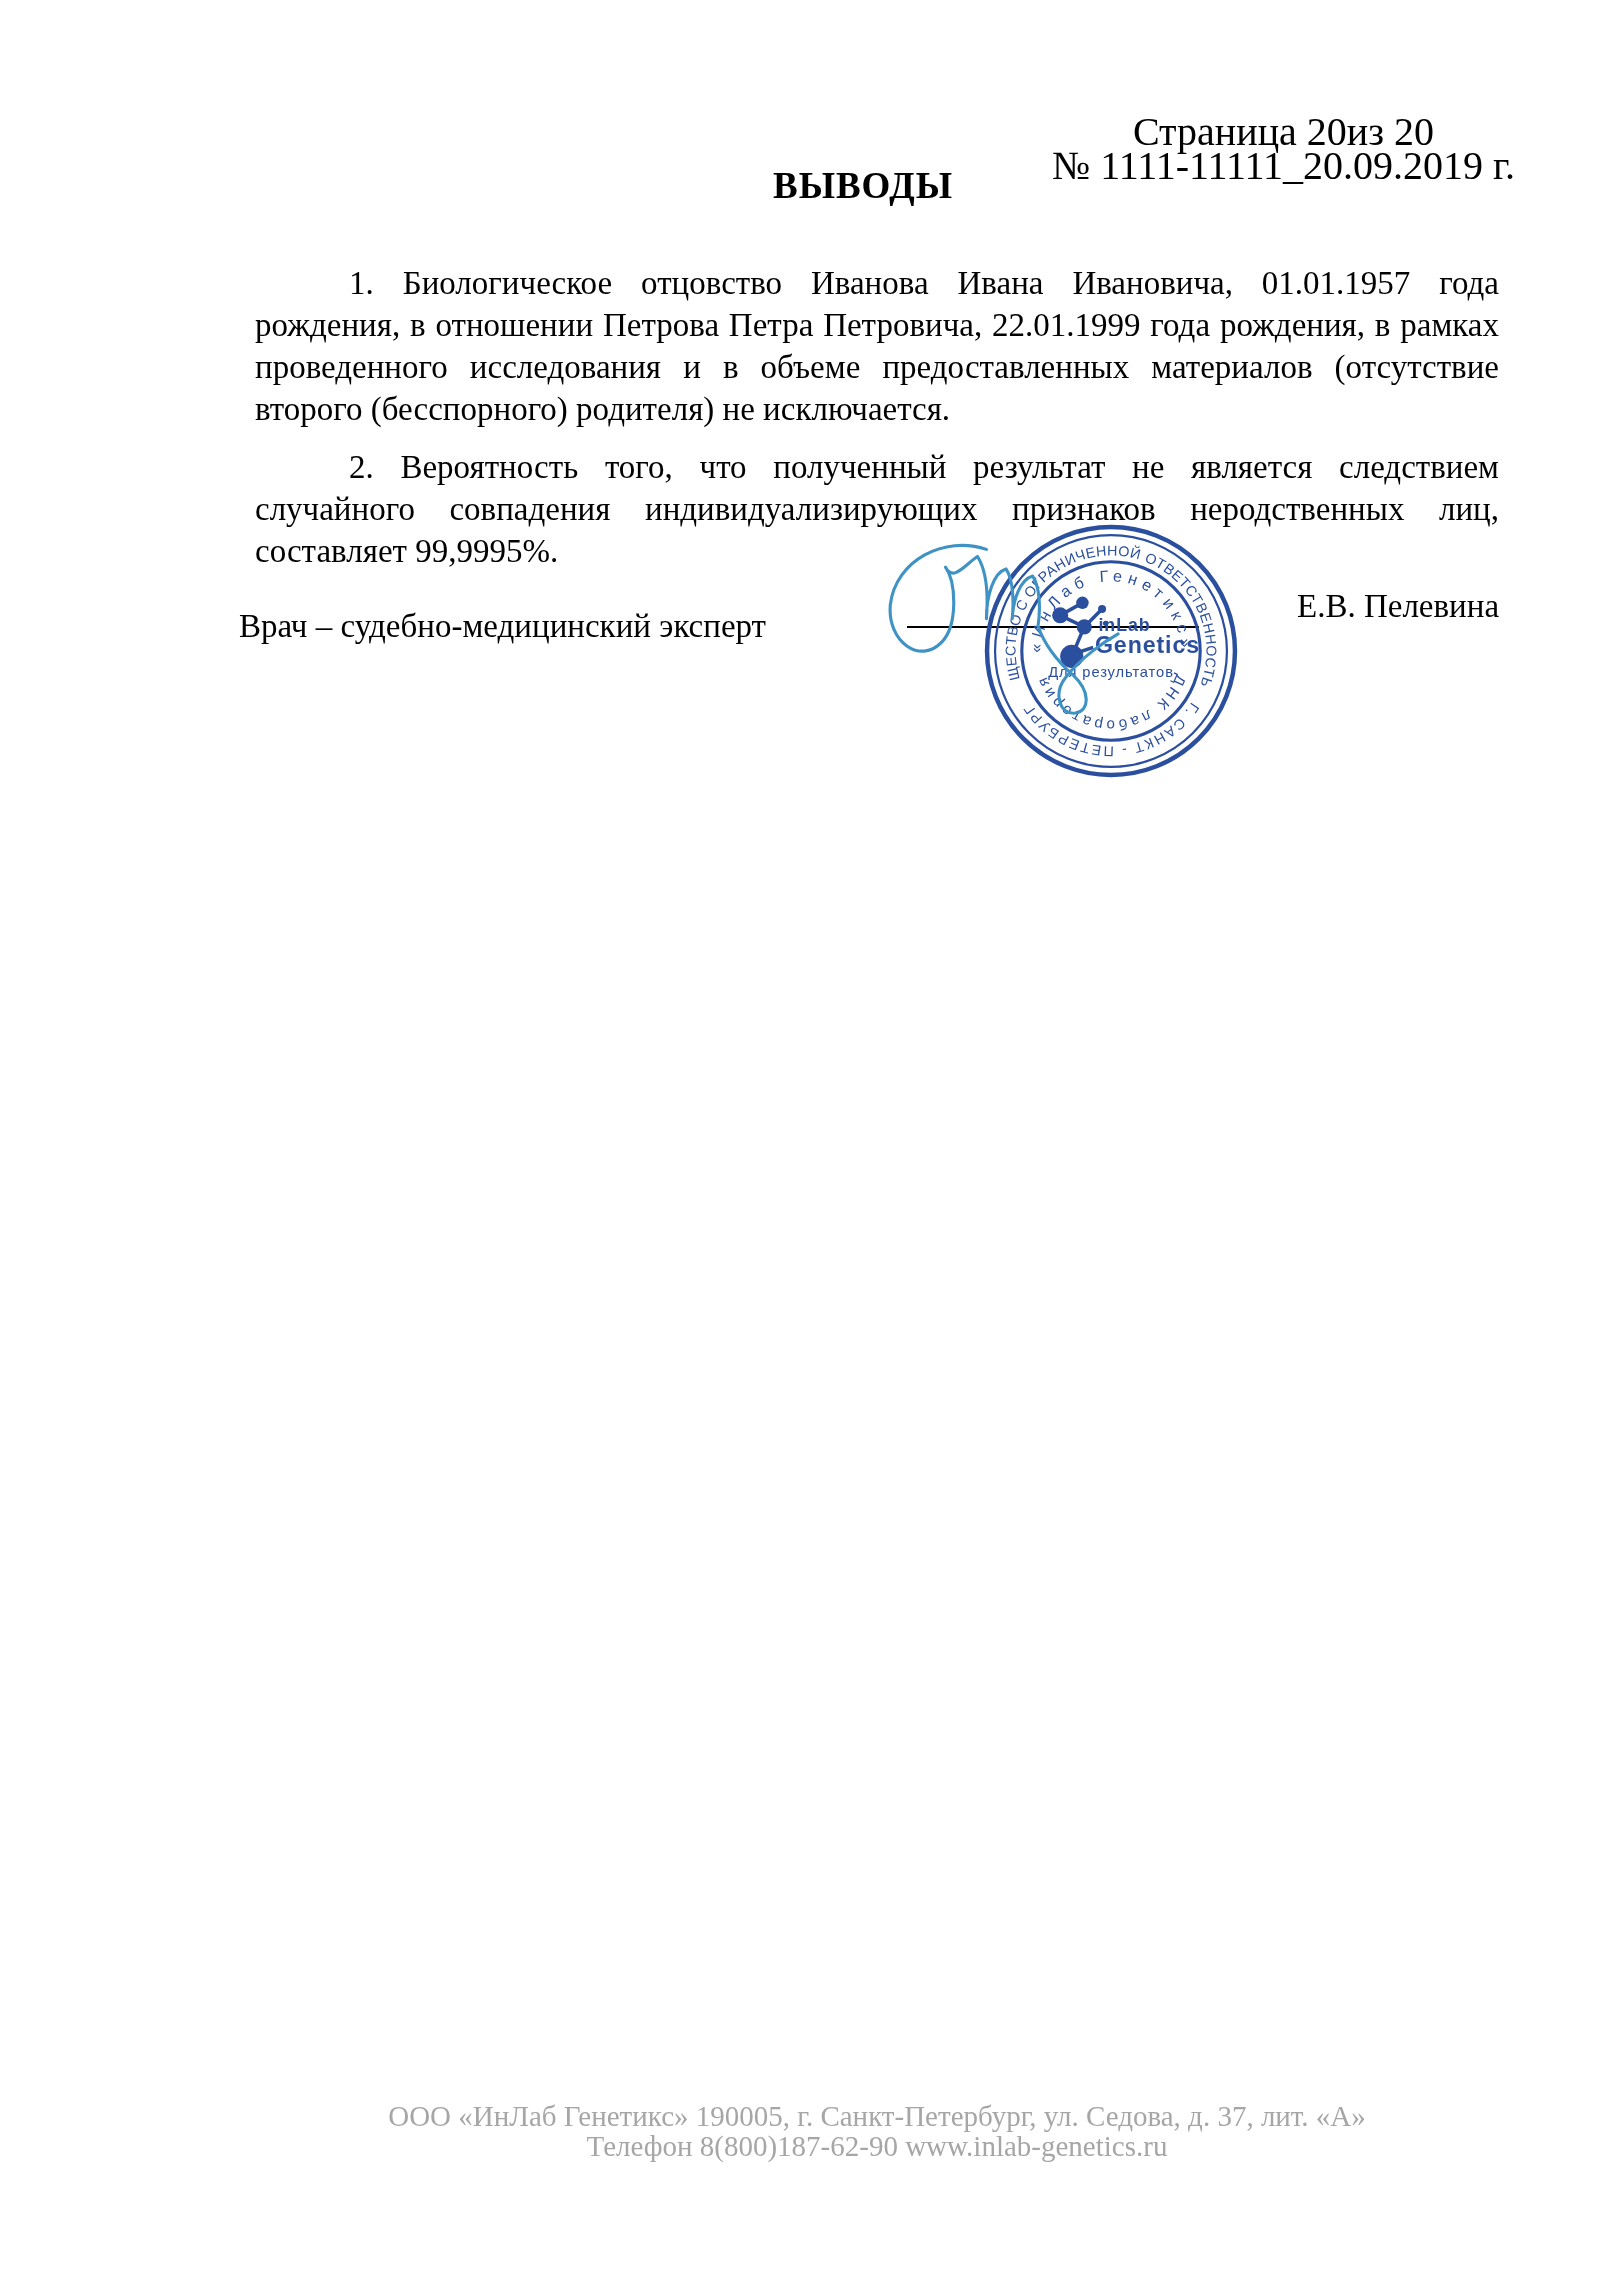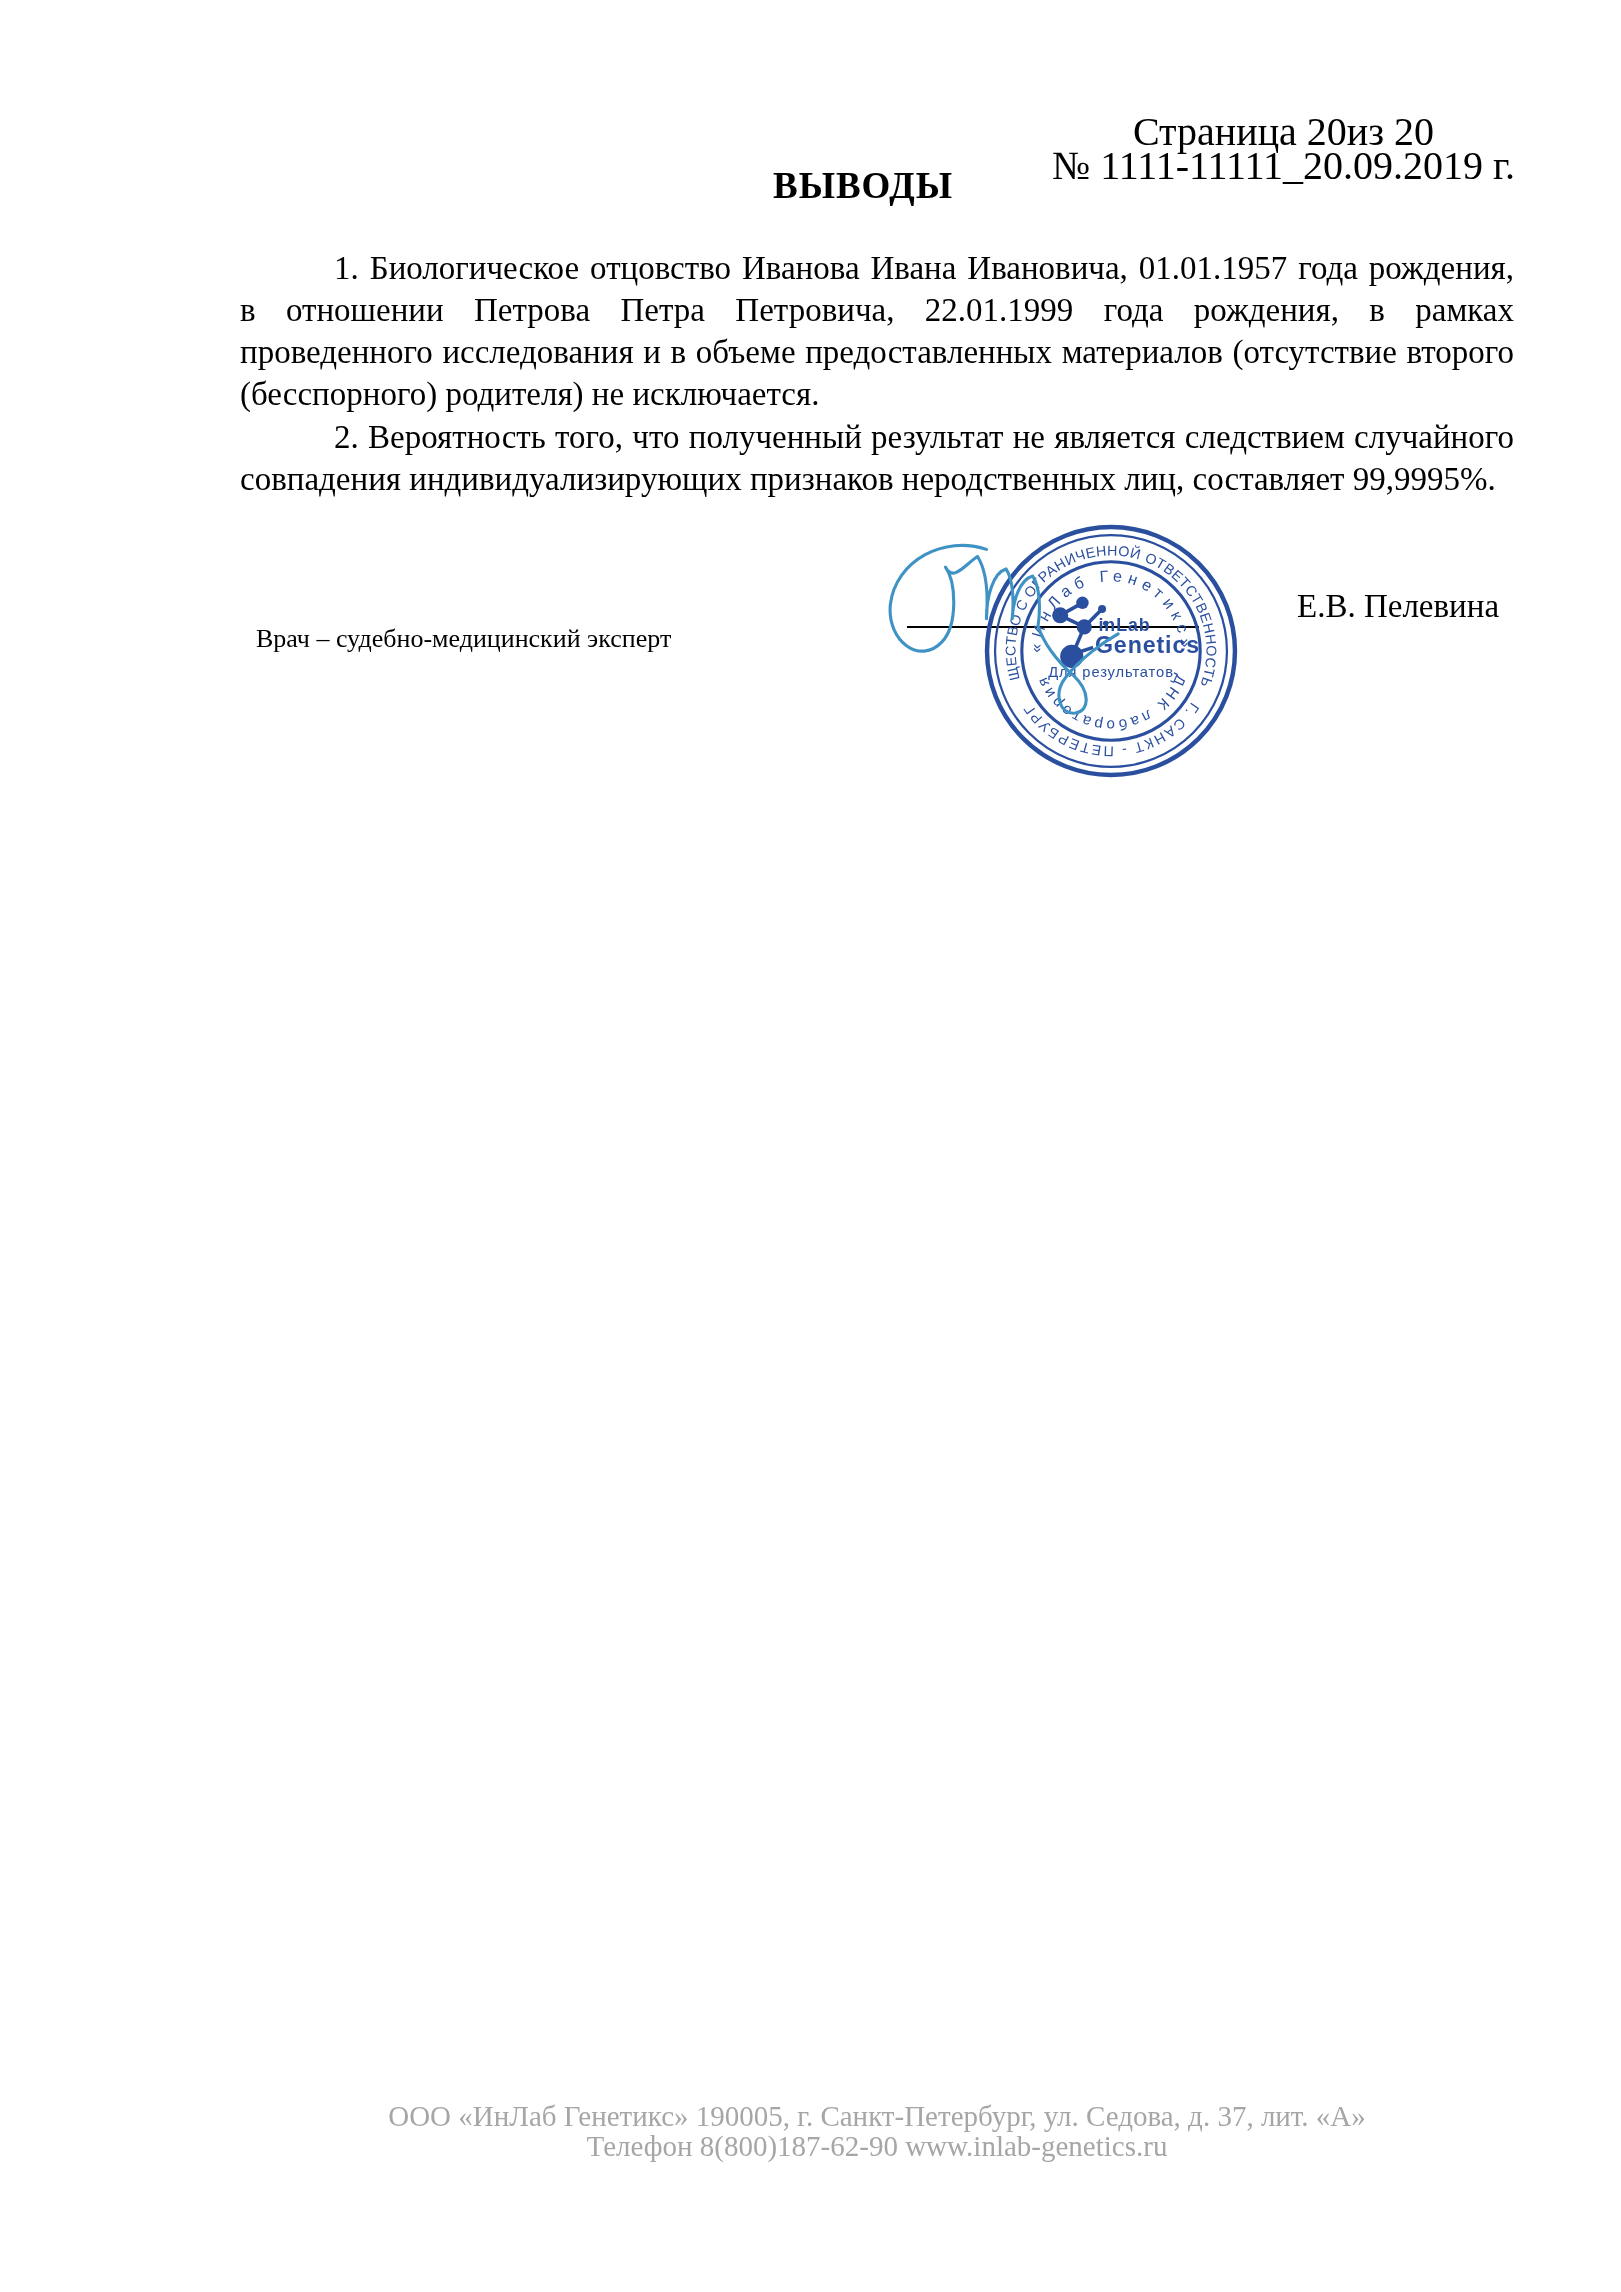--- a/index.html
+++ b/index.html
@@ -28,7 +28,7 @@
     font-size:33px;line-height:42px;
     text-align:justify;
   }
-  .bodytext p{margin:1px;text-indent:94px;}
+  .bodytext p{margin:16px;text-indent:94px;}
   .sig-role{
     position:absolute;top:624px;left:239px;
     font-size:26px;white-space:nowrap;margin-left:17px;

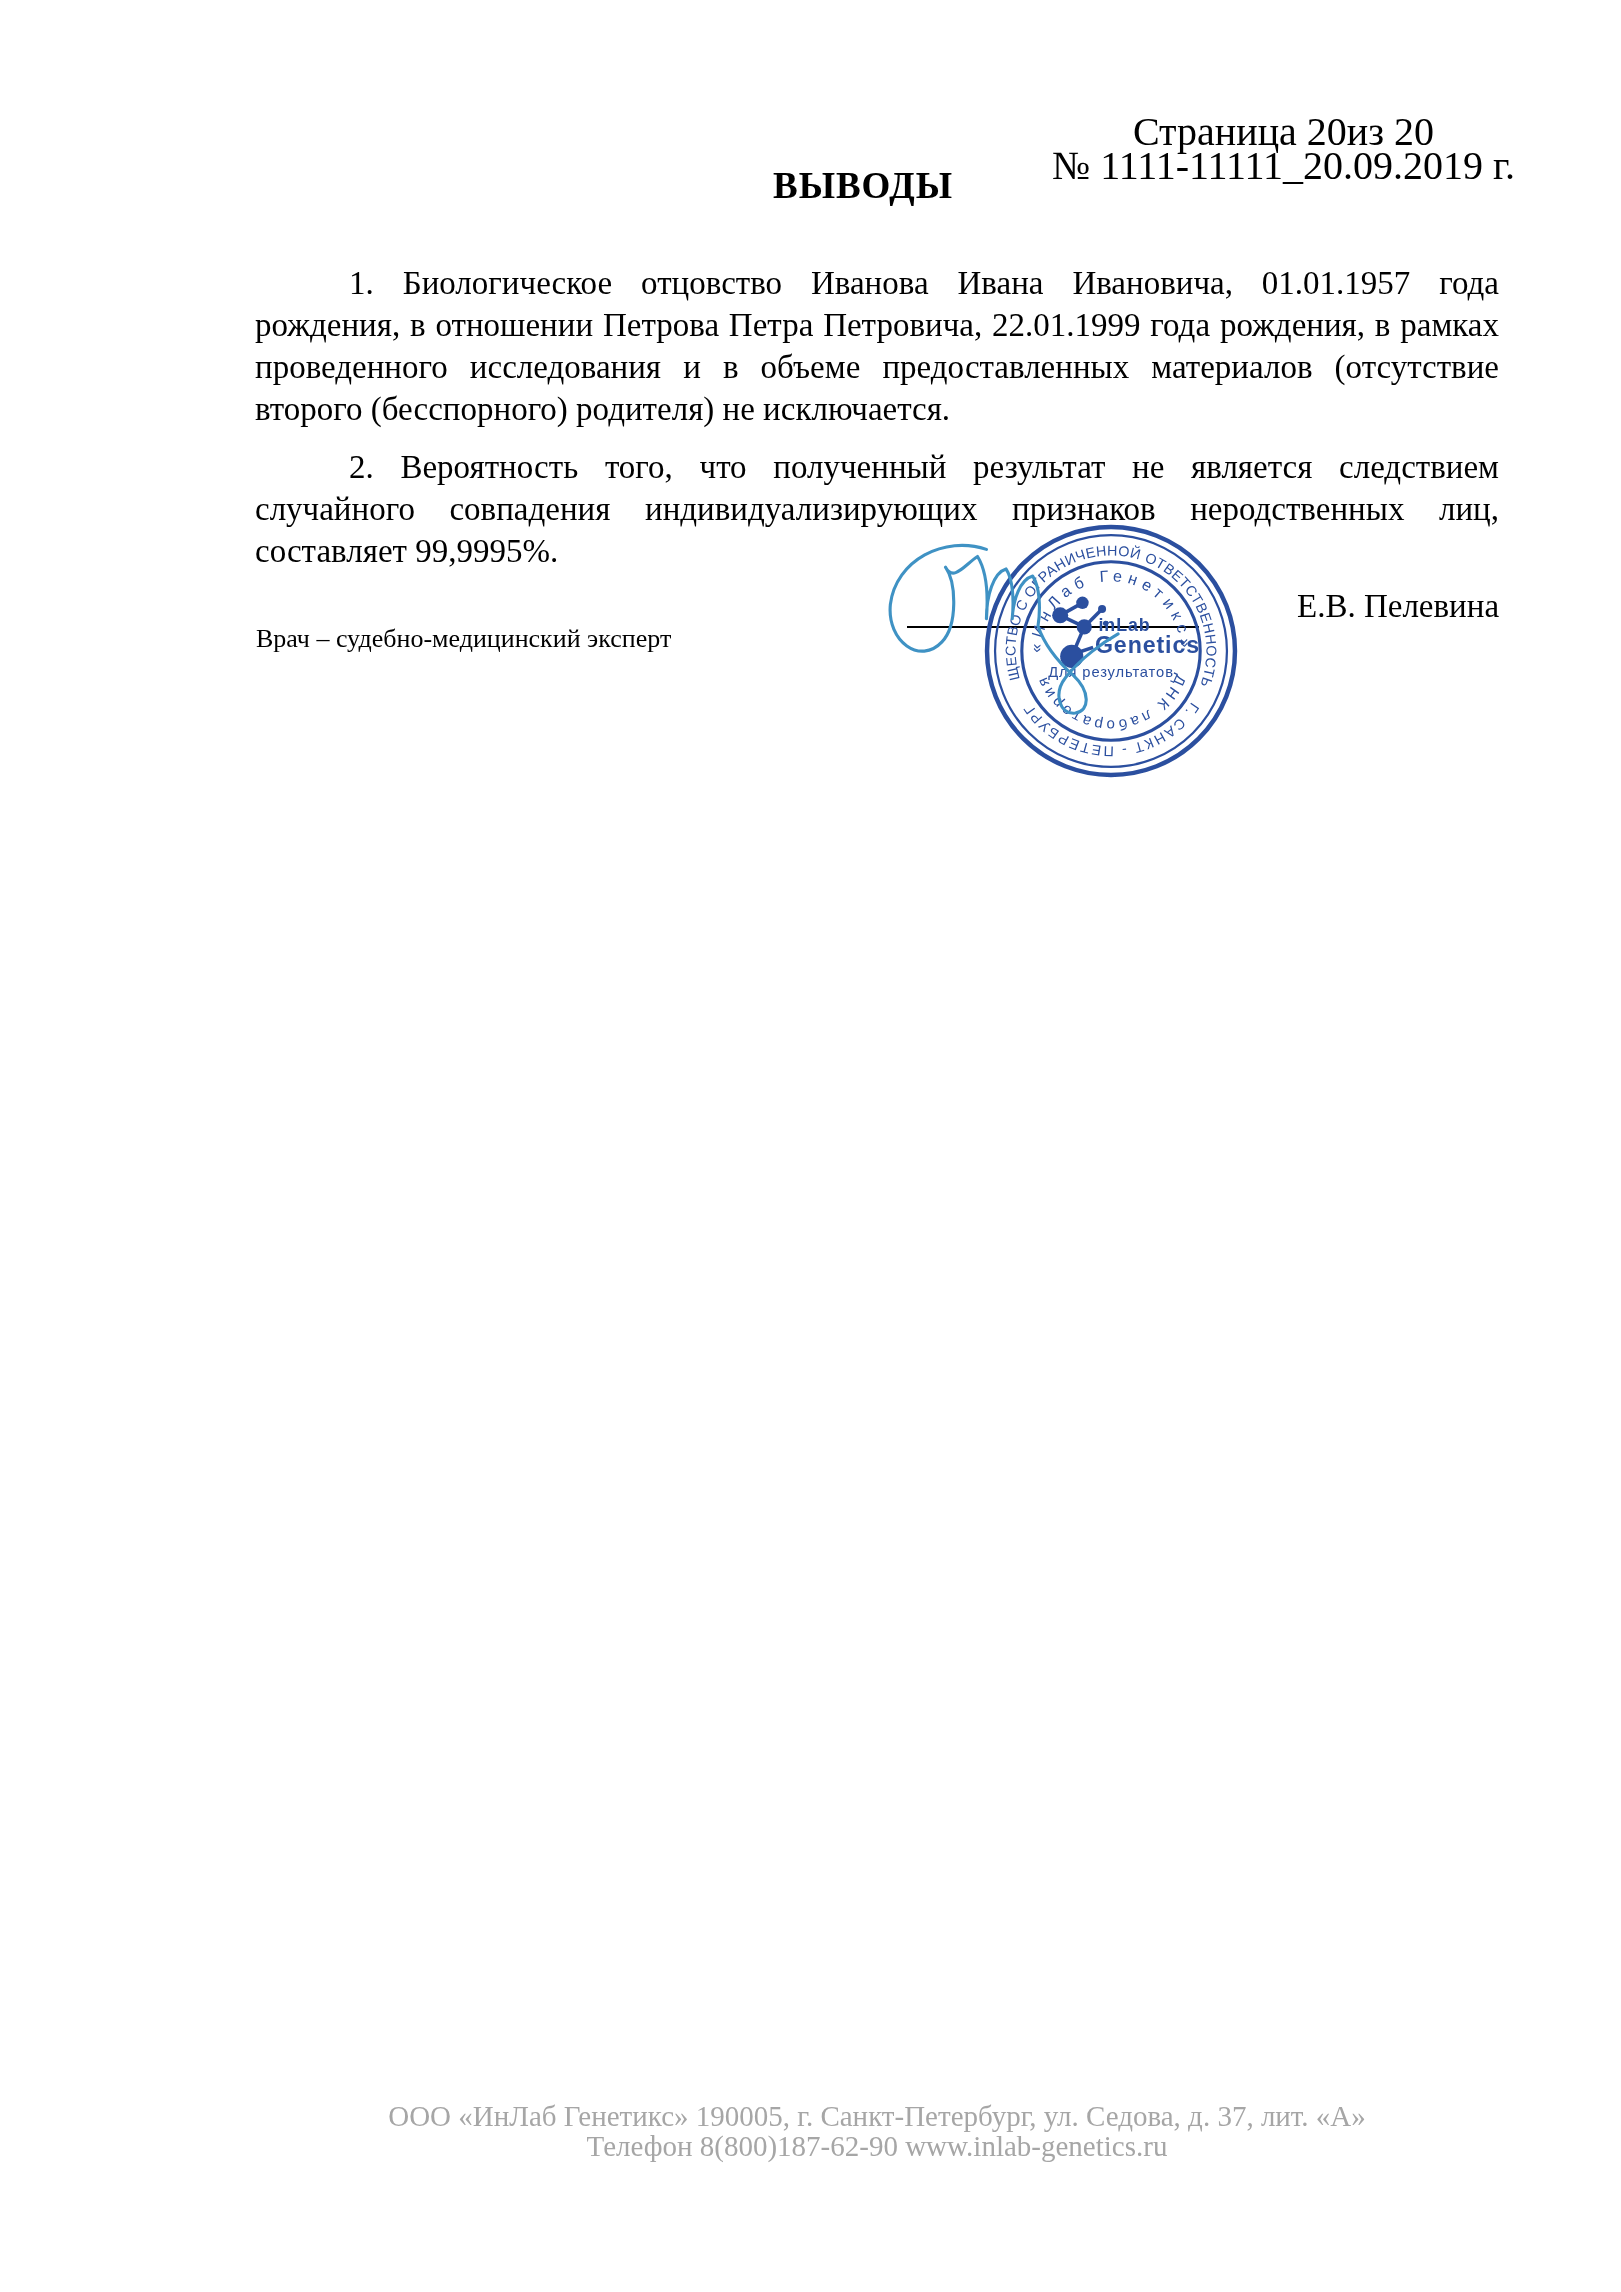--- a/index.html
+++ b/index.html
@@ -30,8 +30,8 @@
   }
   .bodytext p{margin:16px;text-indent:94px;}
   .sig-role{
-    position:absolute;top:624px;left:239px;
-    font-size:26px;white-space:nowrap;margin-left:17px;
+    position:absolute;top:608px;left:239px;
+    font-size:33px;white-space:nowrap;
   }
   .sig-name{
     position:absolute;top:588px;left:1297px;

